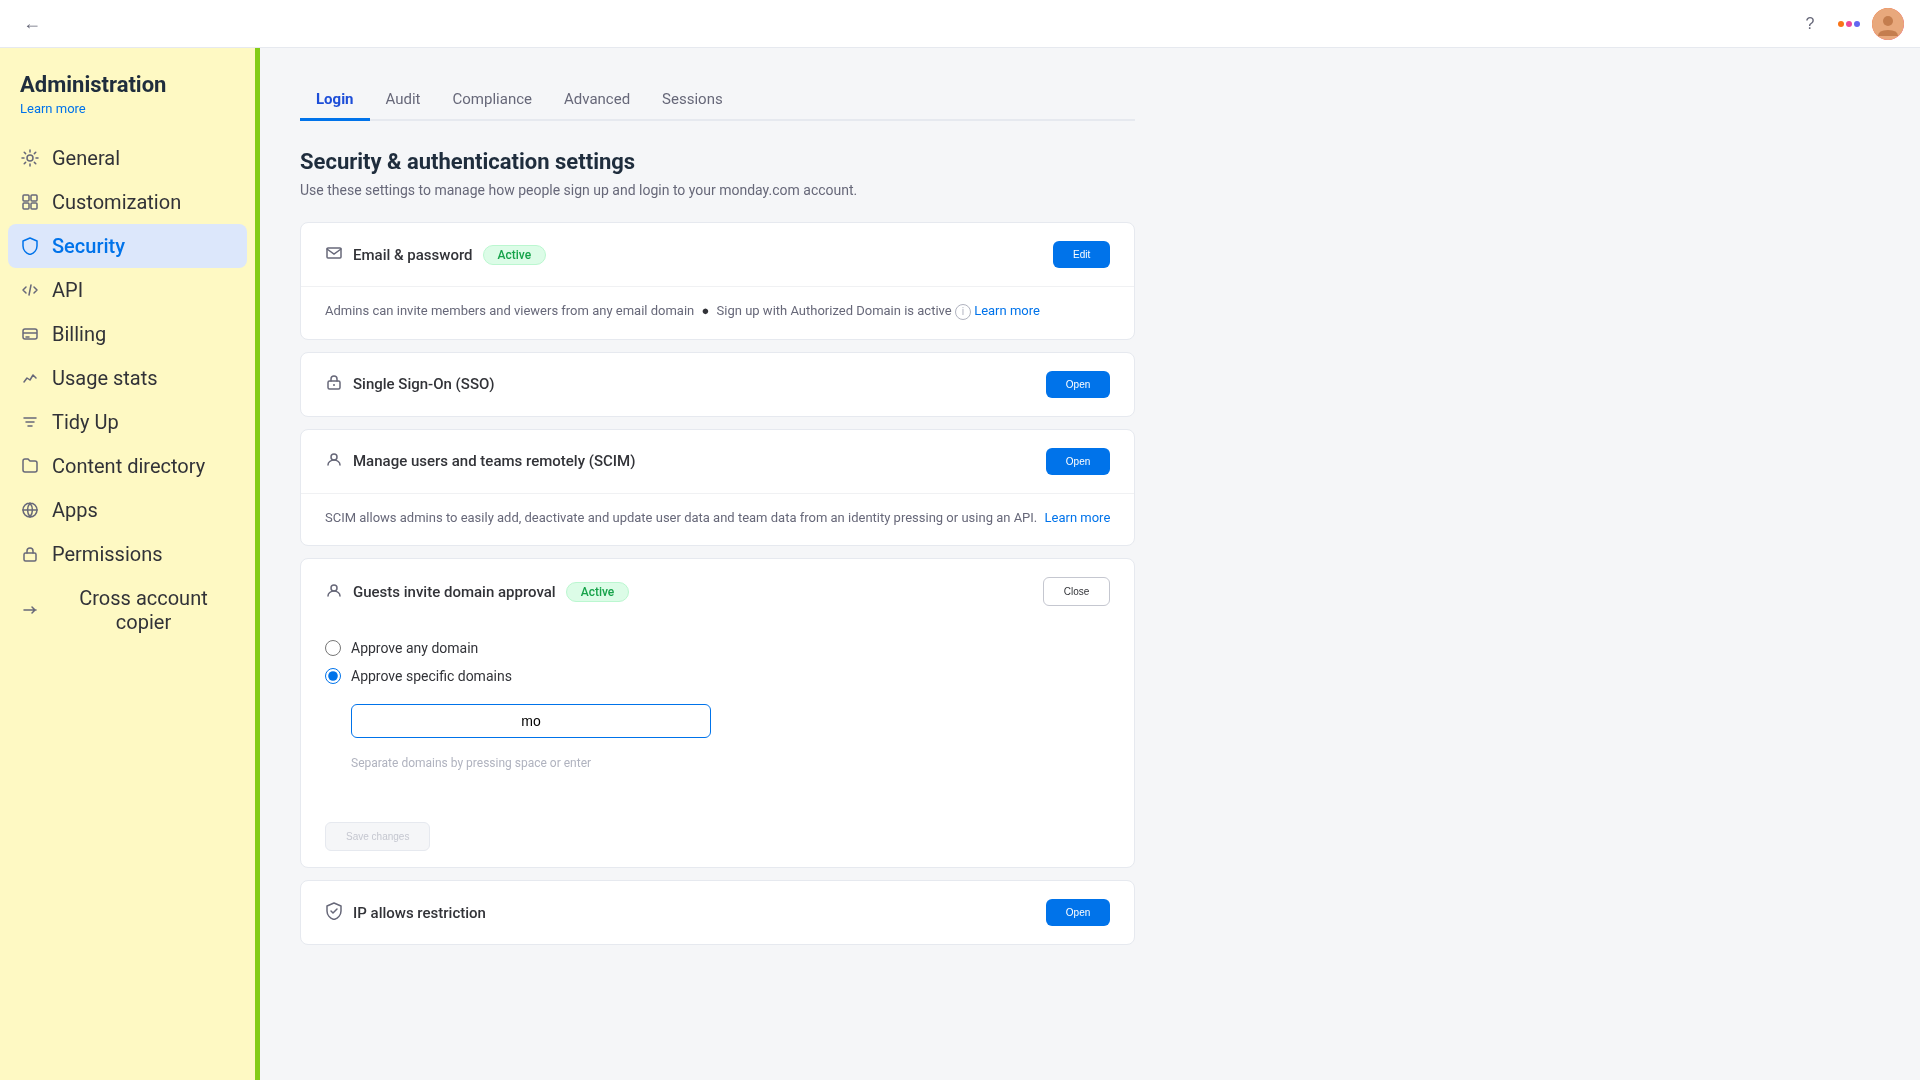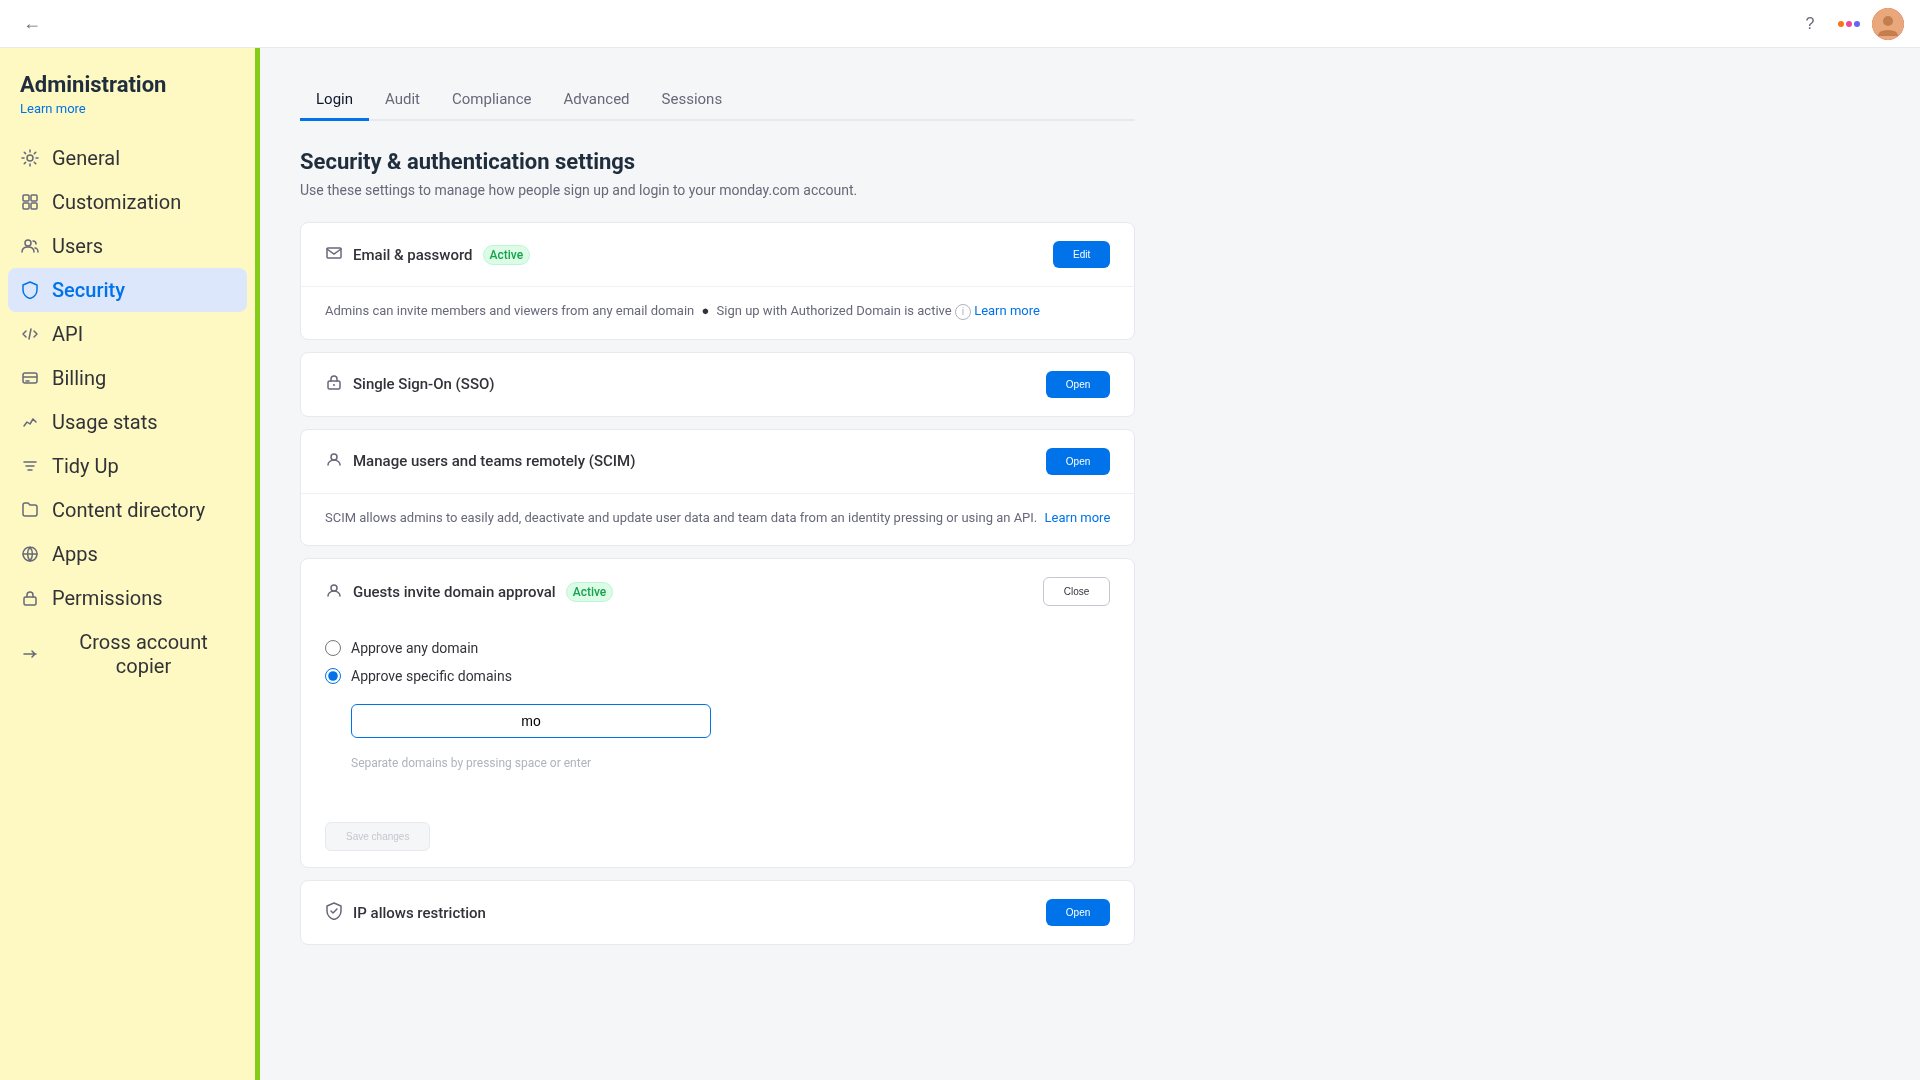--- a/index.html
+++ b/index.html
@@ -32,7 +32,7 @@
     
     .tabs { display: flex; gap: 0; border-bottom: 2px solid #e6e9ef; margin-bottom: 28px; }
     .tab { padding: 10px 16px; font-size: 15px; color: #676879; cursor: pointer; border-bottom: 3px solid transparent; margin-bottom: -2px; transition: color 0.15s; }
-    .tab.active { color: #0f172a; border-bottom-color: #0073ea; font-weight: 400; }
+    .tab.active { color: #1d4ed8; border-bottom-color: #0073ea; font-weight: 700; }
 
     
     .page-title { font-size: 22px; font-weight: 700; color: #1f2d3d; margin-bottom: 8px; }

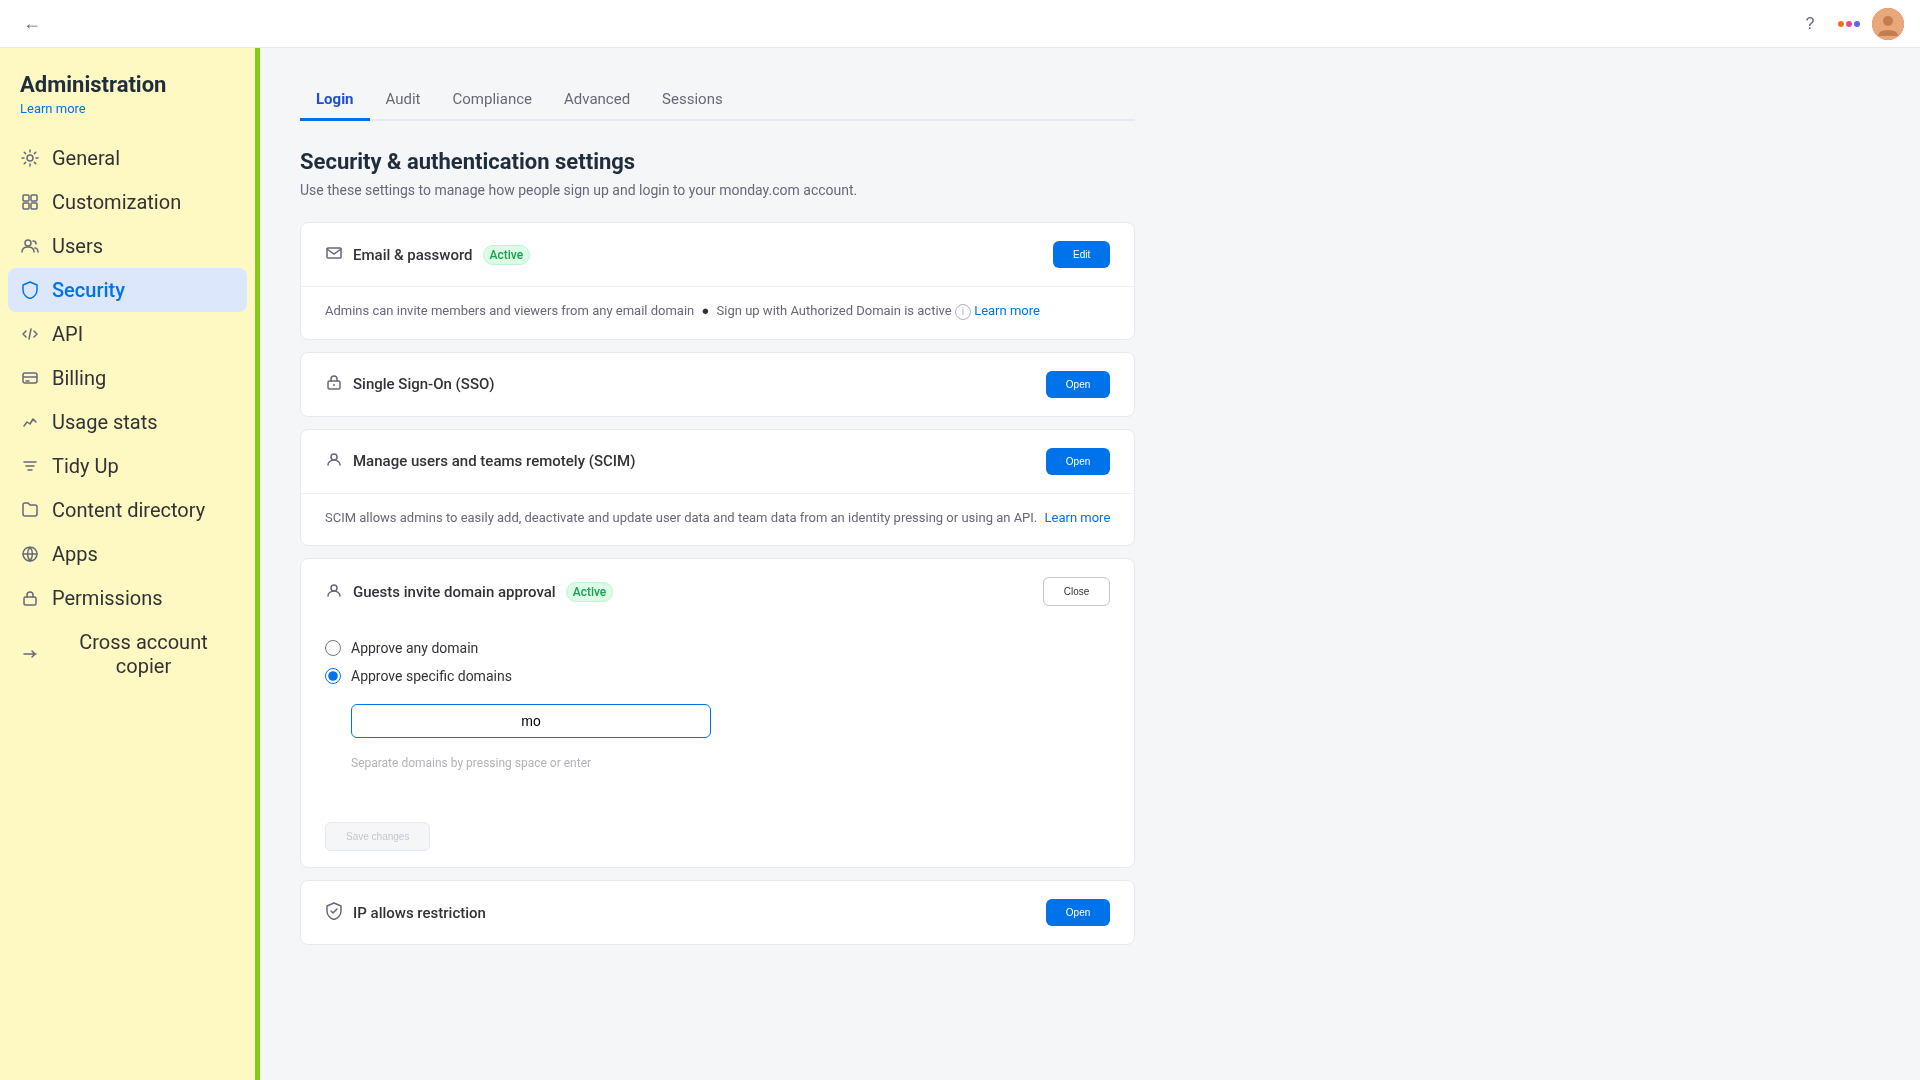--- a/index.html
+++ b/index.html
@@ -126,16 +126,6 @@
       <span>Customization</span>
     </div>
 
-    <div class="sidebar-item">
-      <span class="icon">
-        <svg width="18" height="18" viewBox="0 0 18 18" fill="none">
-            <circle cx="7" cy="6" r="3" stroke="#676879" stroke-width="1.5"></circle>
-            <path d="M1 15c0-3.314 2.686-5 6-5s6 1.686 6 5" stroke="#676879" stroke-width="1.5" stroke-linecap="round"></path>
-            <path d="M12 4c1.657 0 3 1.343 3 3M17 15c0-2.209-1.343-4-3-4" stroke="#676879" stroke-width="1.5" stroke-linecap="round"></path>
-          </svg>
-      </span>
-      <span>Users</span>
-    </div>
 
     <div class="sidebar-item active">
       <span class="icon">

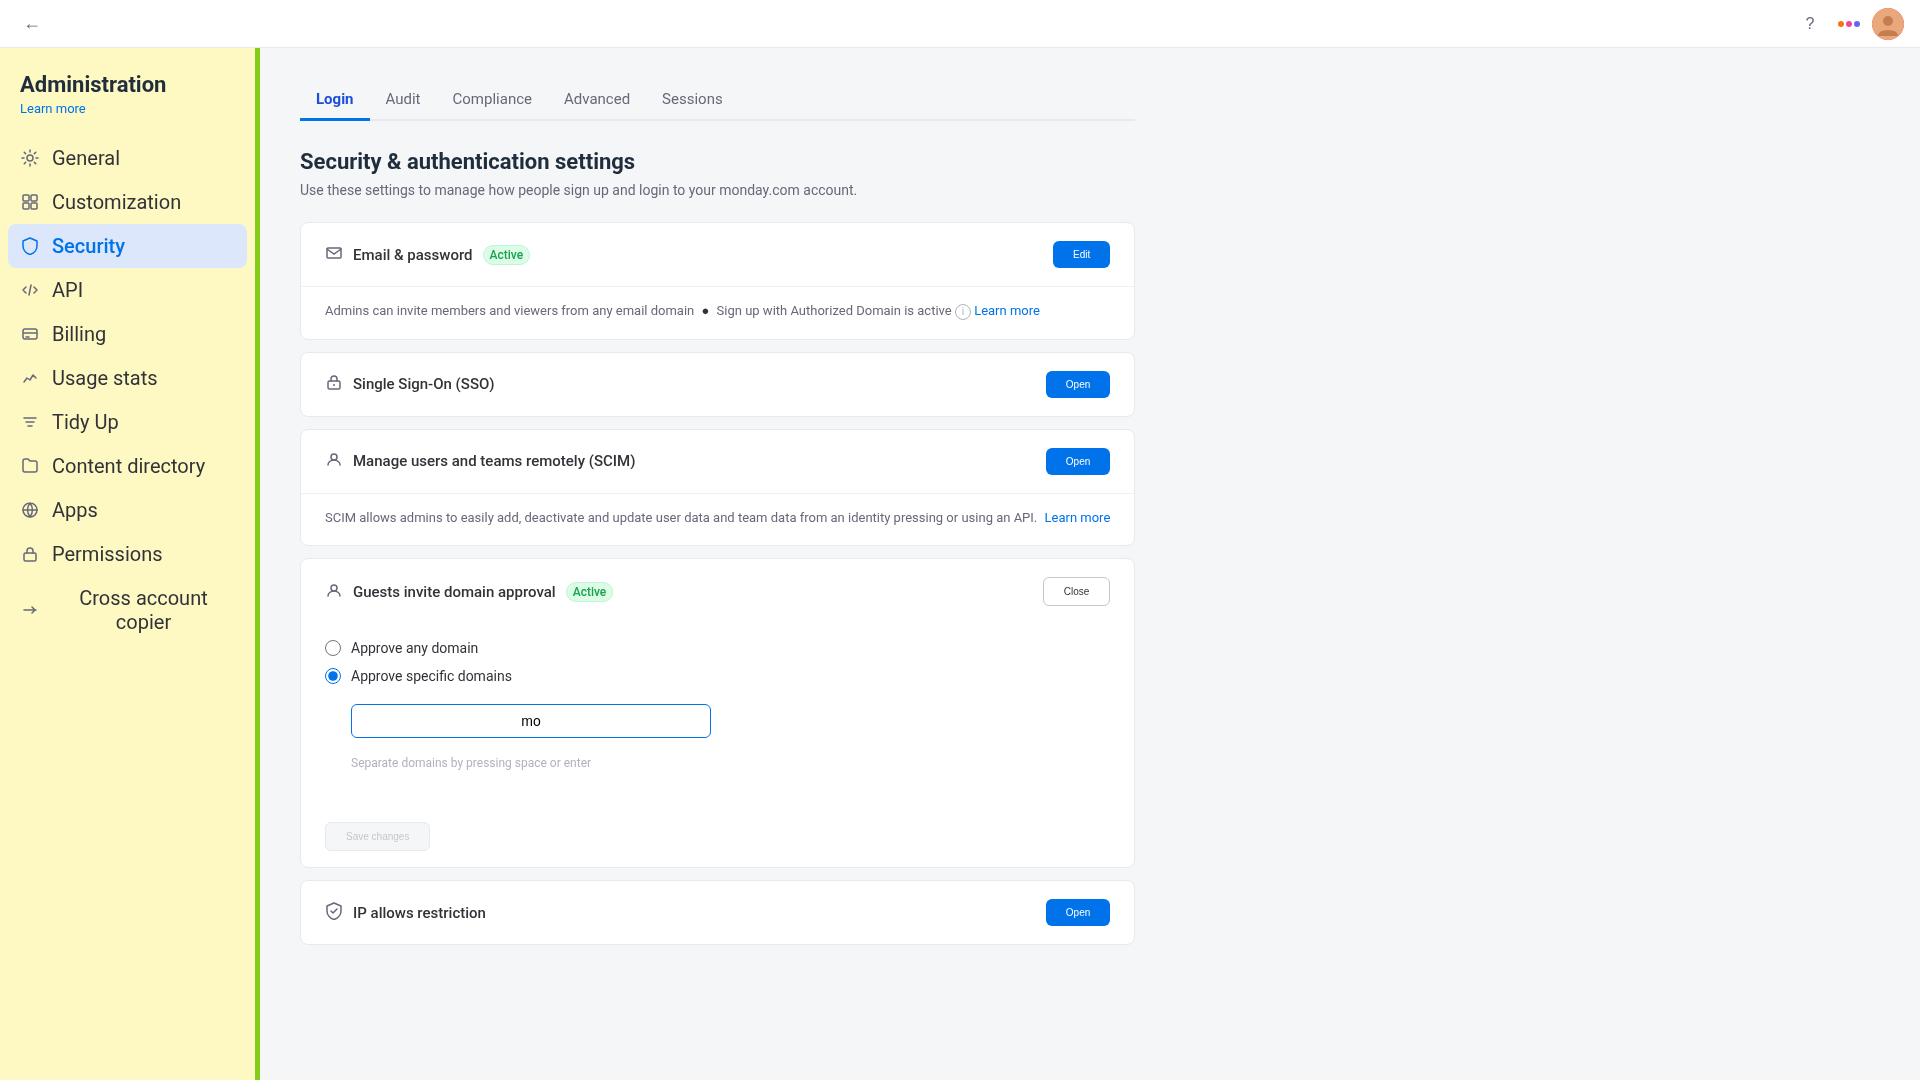--- a/index.html
+++ b/index.html
@@ -44,7 +44,7 @@
     .card-title-row { display: flex; align-items: center; gap: 10px; }
     .card-title { font-size: 15px; font-weight: 500; color: #323338; }
     .card-icon { color: #676879; font-size: 15px; }
-    .badge { display: inline-flex; align-items: center; padding: 2px 6px; border-radius: 12px; font-size: 12px; font-weight: 500; }
+    .badge { display: inline-flex; align-items: center; padding: 2px 14px; border-radius: 12px; font-size: 12px; font-weight: 500; }
     .badge-active { background: #dcfce7; color: #16a34a; border: 1px solid #bbf7d0; }
 
     .card-body { padding: 0 24px 18px; border-top: 1px solid #f0f1f3; }

